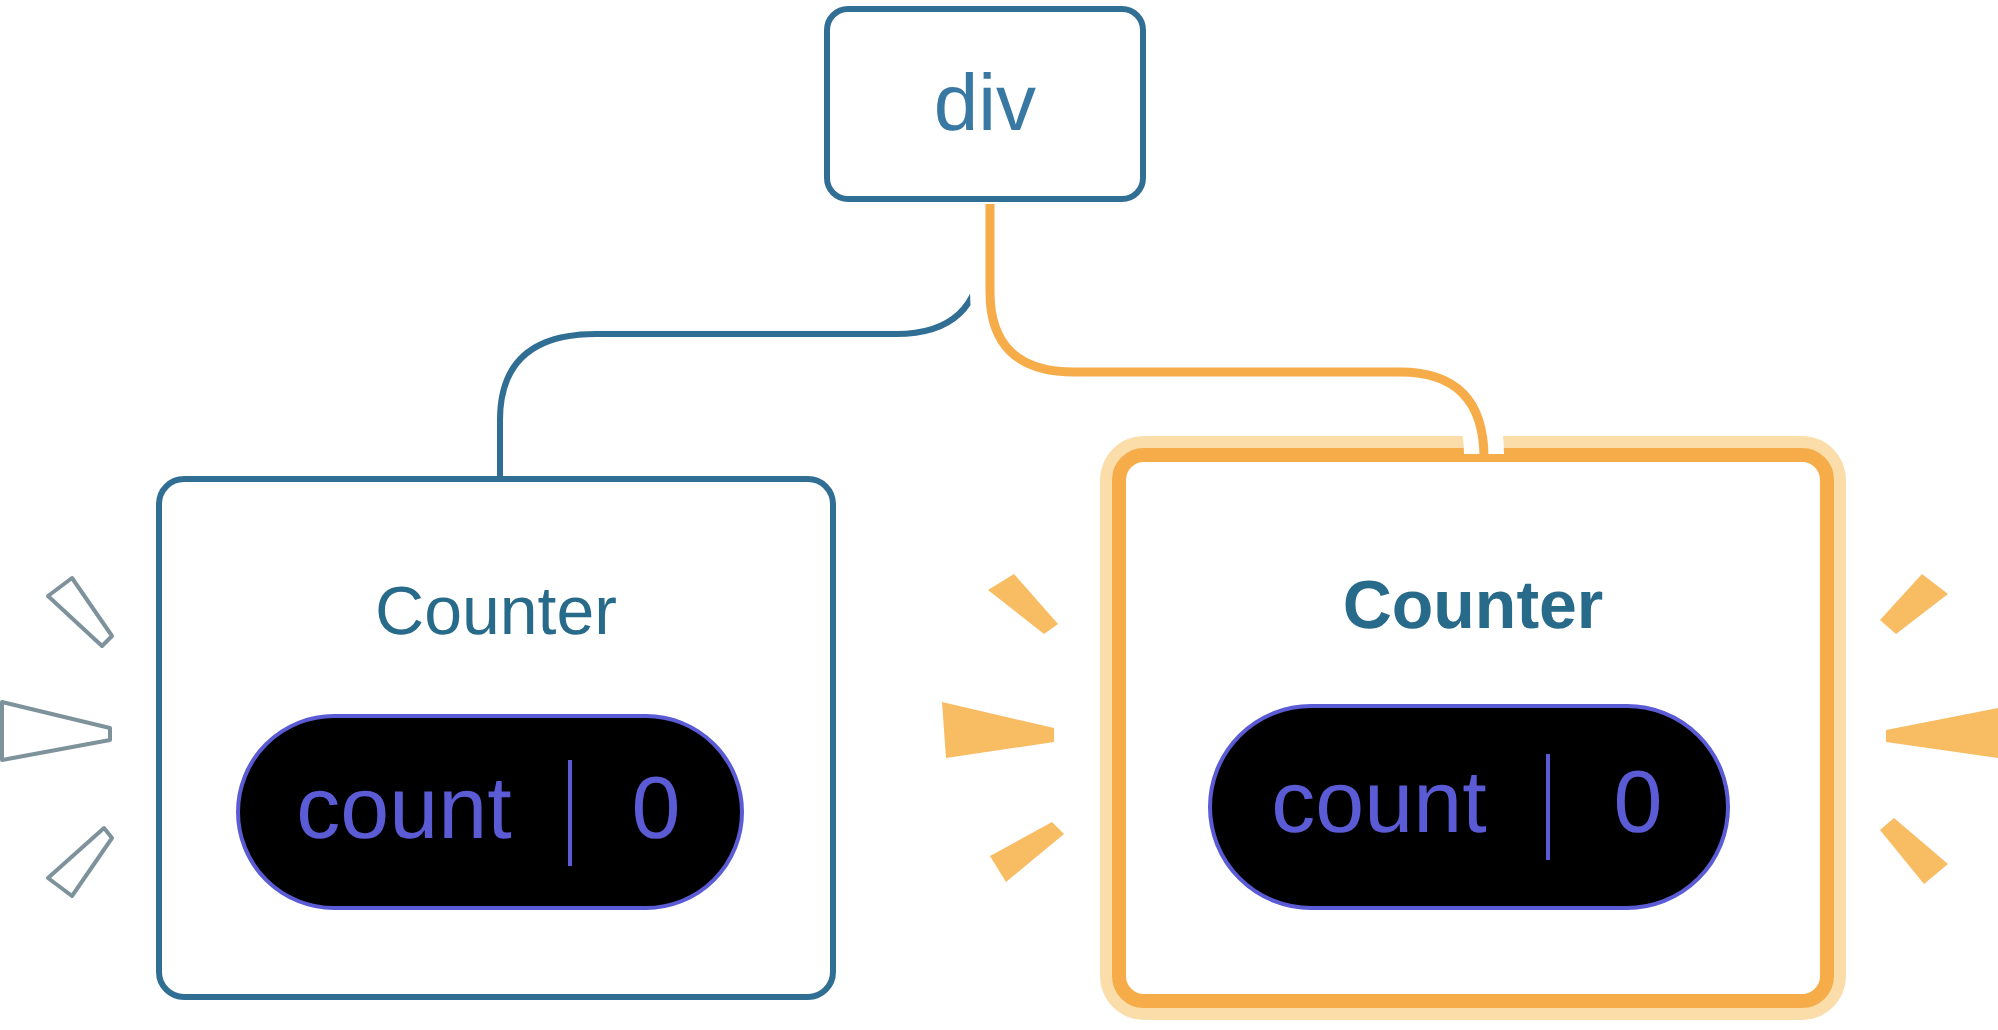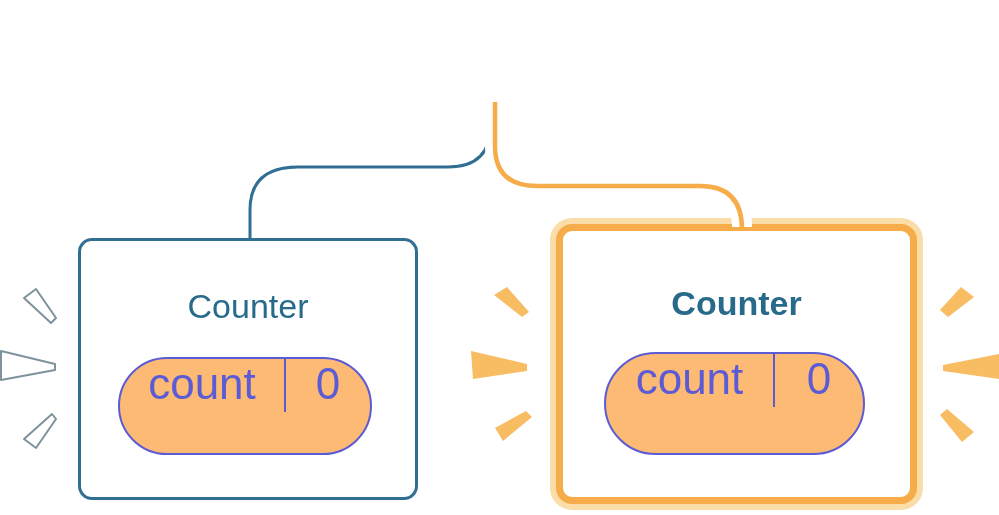--- a/index.html
+++ b/index.html
@@ -90,6 +90,9 @@
 
 <div class="stage">
 
+  <div class="node root-node">
+    <span>div</span>
+  </div>
 
   <div class="node counter-left"></div>
   <div class="counter-title title-left">Counter</div>

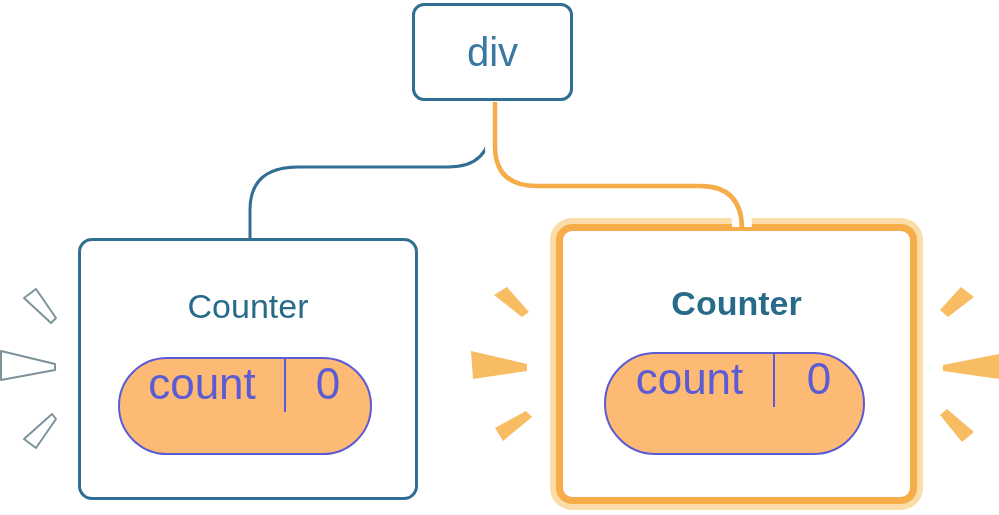--- a/index.html
+++ b/index.html
@@ -57,8 +57,8 @@
   .pill{
     position:absolute;box-sizing:border-box;
     border:2.5px solid var(--state-purple);
-    display:flex;align-items:flex-start;
-    background:#fdba74;
+    display:flex;align-items:center;
+    background:#000000;
     color:var(--state-purple);
     font-size:44px;
   }

